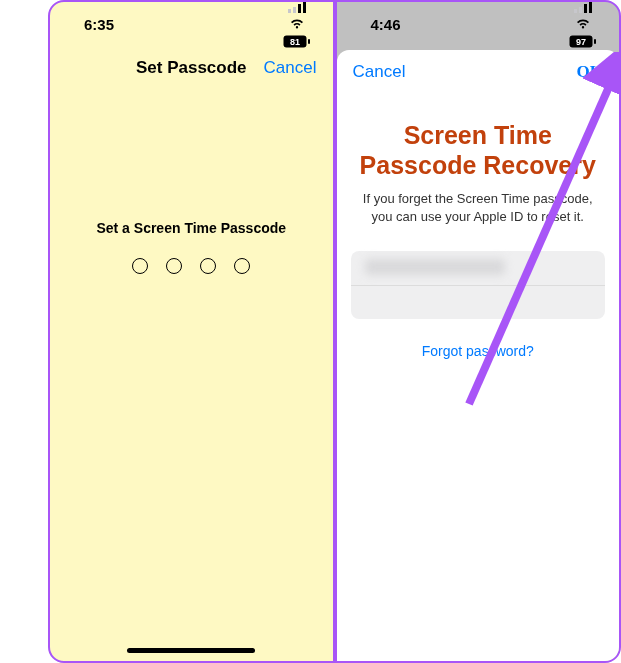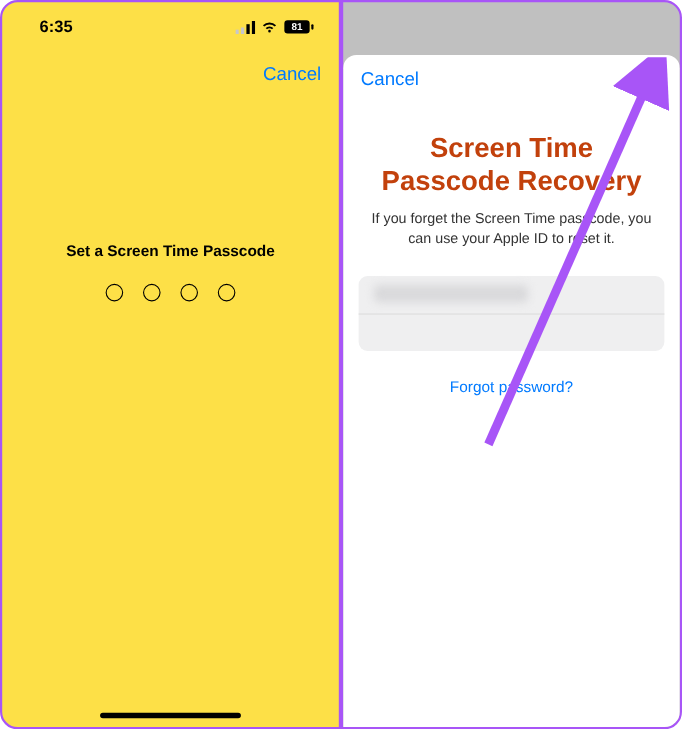--- a/index.html
+++ b/index.html
@@ -18,7 +18,7 @@
       position: relative;
       overflow: hidden;
     }
-    .phone.left { border-radius: 16px 0 0 16px; background: #fde047; }
+    .phone.left { border-radius: 16px 0 0 16px; background: #fef9c3; margin-left: 48px; }
     .phone.right { border-radius: 0 16px 16px 0; background: #c0c0c0; }
     .status-bar {
       height: 44px;

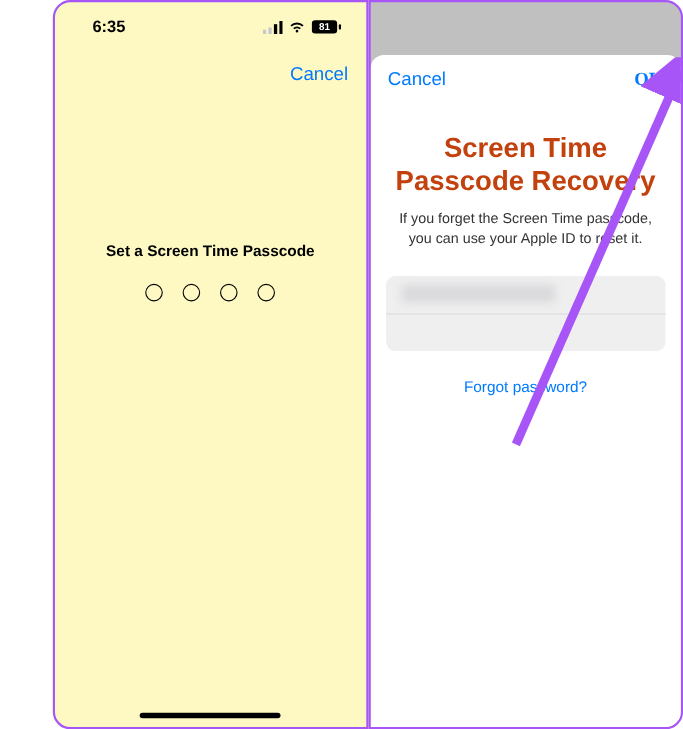--- a/index.html
+++ b/index.html
@@ -170,6 +170,25 @@
 </div>
 
 <div class="phone right">
+  <div class="status-bar">
+    <span>4:46</span>
+    <div class="status-right">
+      <svg width="18" height="12" viewBox="0 0 18 12">
+          <rect x="0" y="8" width="3" height="4" fill="#c7c7cc"></rect>
+          <rect x="5" y="6" width="3" height="6" fill="#c7c7cc"></rect>
+          <rect x="10" y="3" width="3" height="9" fill="#000"></rect>
+          <rect x="15" y="0" width="3" height="12" fill="#000"></rect>
+        </svg>
+      <svg width="16" height="12" viewBox="0 0 16 12">
+          <path d="M8 10.5a1.2 1.2 0 100-2.4 1.2 1.2 0 000 2.4zM4.5 6.5a5 5 0 017 0l-1.2 1.2a3.3 3.3 0 00-4.6 0L4.5 6.5zM2 4a8.5 8.5 0 0112 0l-1.2 1.2a6.8 6.8 0 00-9.6 0L2 4z" fill="#000"></path>
+        </svg>
+      <svg width="28" height="13" viewBox="0 0 28 13">
+          <rect x="0.5" y="0.5" width="23" height="12" rx="3" fill="#000"></rect>
+          <rect x="25" y="4" width="2" height="5" rx="1" fill="#000"></rect>
+          <text x="12" y="9.5" font-size="9" font-weight="600" fill="#fff" text-anchor="middle">97</text>
+        </svg>
+    </div>
+  </div>
   <div class="sheet">
     <div class="nav-bar">
       <span class="nav-cancel-left">Cancel</span>

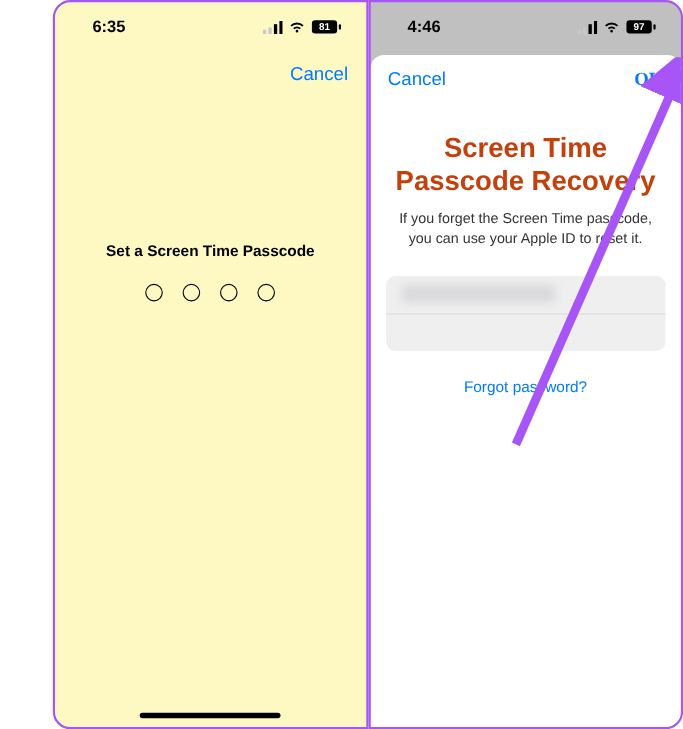--- a/index.html
+++ b/index.html
@@ -30,7 +30,7 @@
       font-weight: 600;
       color: #000;
     }
-    .status-right { display: flex; align-items: flex-end; gap: 5px; }
+    .status-right { display: flex; align-items: center; gap: 5px; flex-direction: column; }
     .nav-bar {
       height: 44px;
       display: flex;

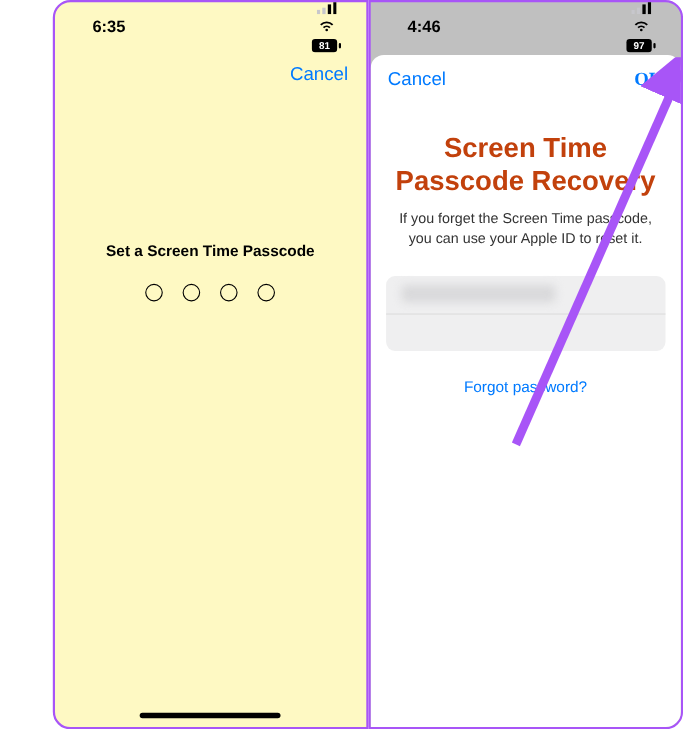--- a/index.html
+++ b/index.html
@@ -157,6 +157,7 @@
     </div>
   </div>
   <div class="nav-bar">
+    <span class="nav-title">Set Passcode</span>
     <span class="nav-cancel-right">Cancel</span>
   </div>
   <div class="prompt">Set a Screen Time Passcode</div>

